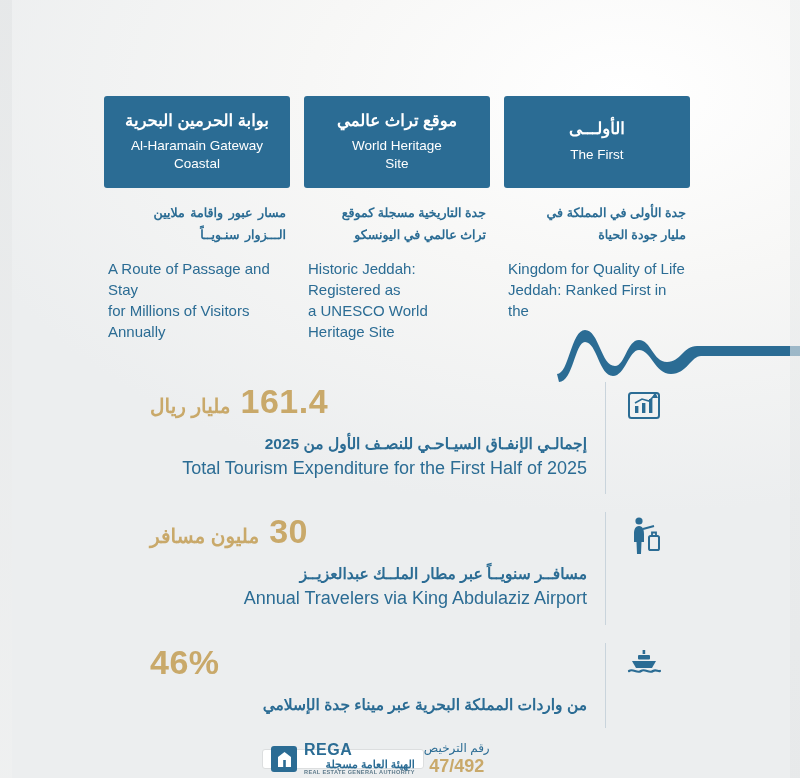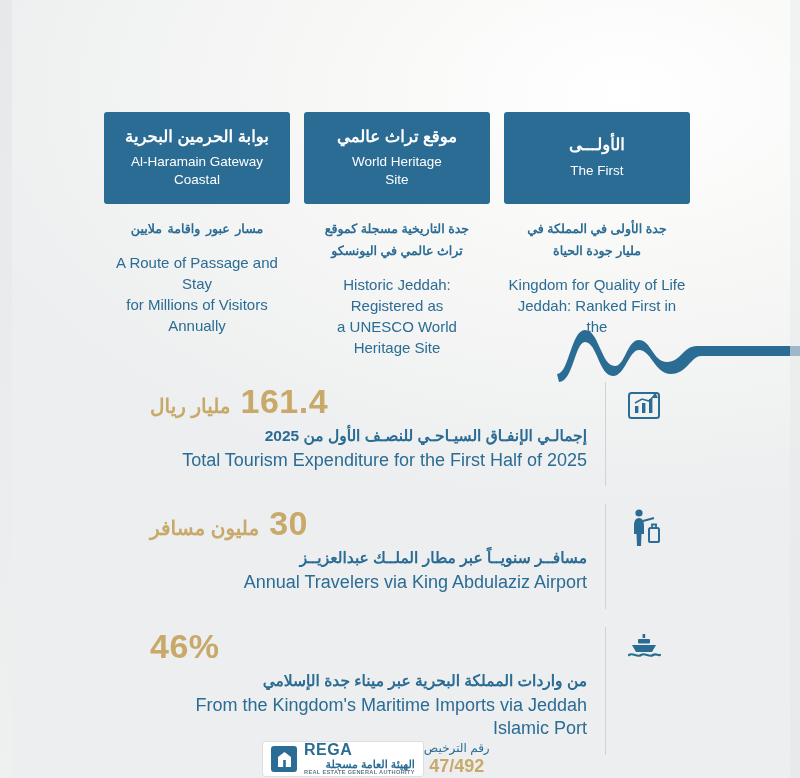--- a/index.html
+++ b/index.html
@@ -32,7 +32,7 @@
   
   .cards {
     position: absolute;
-    left: 104px; top: 112px;
+    left: 104px; top: 96px;
     width: 592px;
     display: flex;
     gap: 14px;

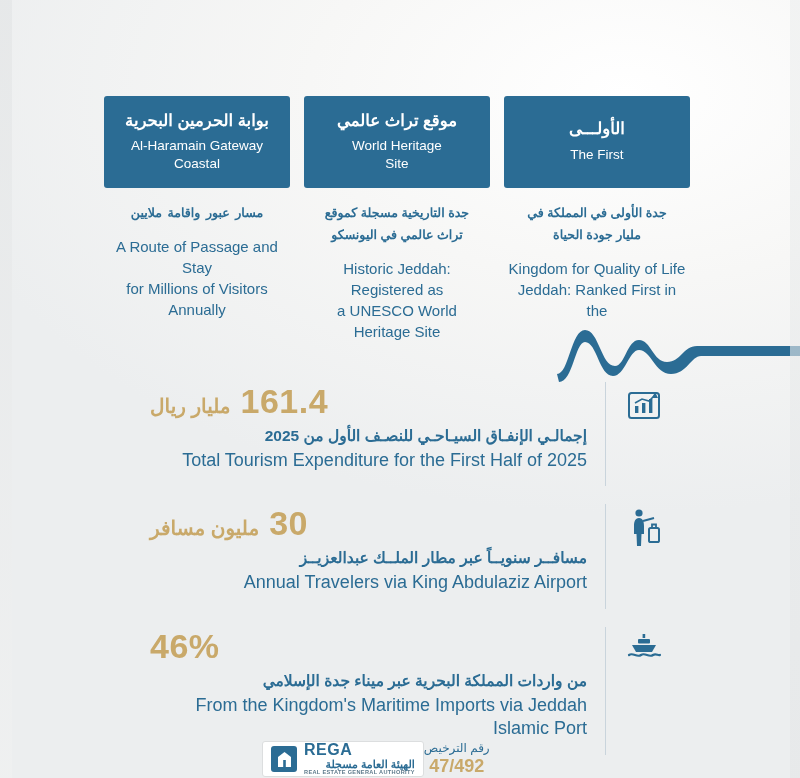--- a/index.html
+++ b/index.html
@@ -60,7 +60,7 @@
     line-height: 1.3;
     font-weight: 500;
   }
-  .card-body { padding: 14px 4px 0 4px; text-align: center; }
+  .card-body { padding: 14px 4px 0 4px; }
   .card-body .ar {
     direction: rtl;
     color: #2b6c94;

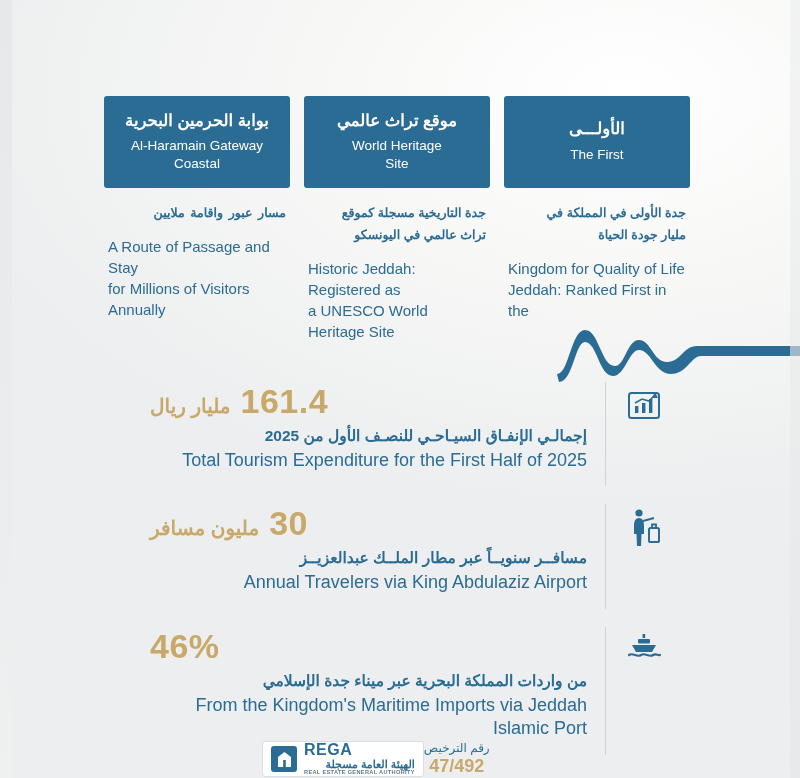--- a/index.html
+++ b/index.html
@@ -208,6 +208,7 @@
       <div class="card-body">
         <div class="ar stretch">
           <span class="ml-line">مسار عبور واقامة ملايين</span>
+          <span class="ml-line">الـــزوار سنـويــاً</span>
         </div>
         <div class="en">
           <span class="ml-line">A Route of Passage and Stay</span>

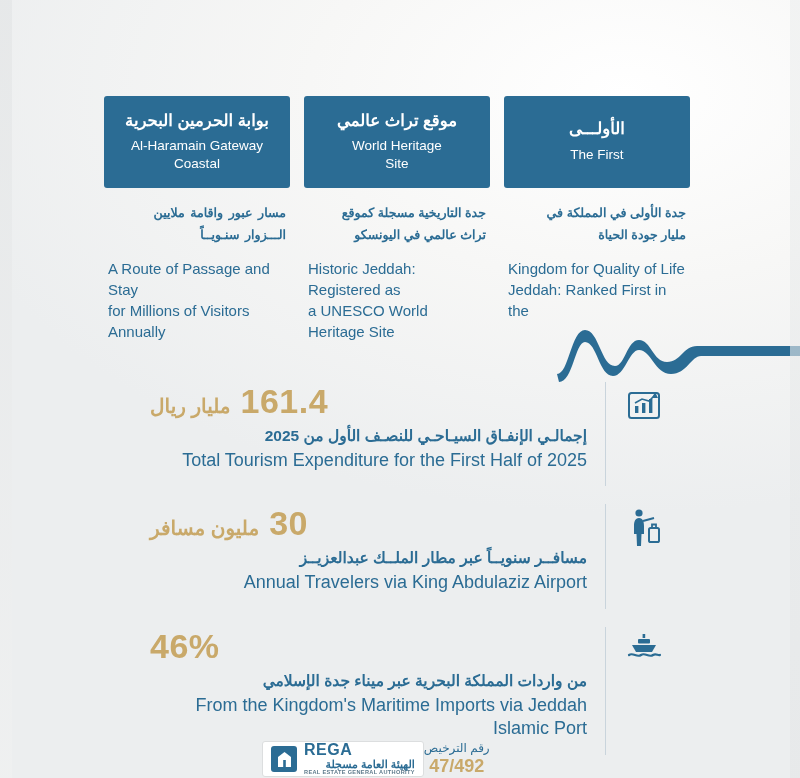--- a/index.html
+++ b/index.html
@@ -128,7 +128,7 @@
     color: #2b6c94;
     font-size: 15.5px;
     font-weight: bold;
-    margin-top: 6px;
+    margin-top: 14px;
     letter-spacing: .4px;
   }
   .stat-en {

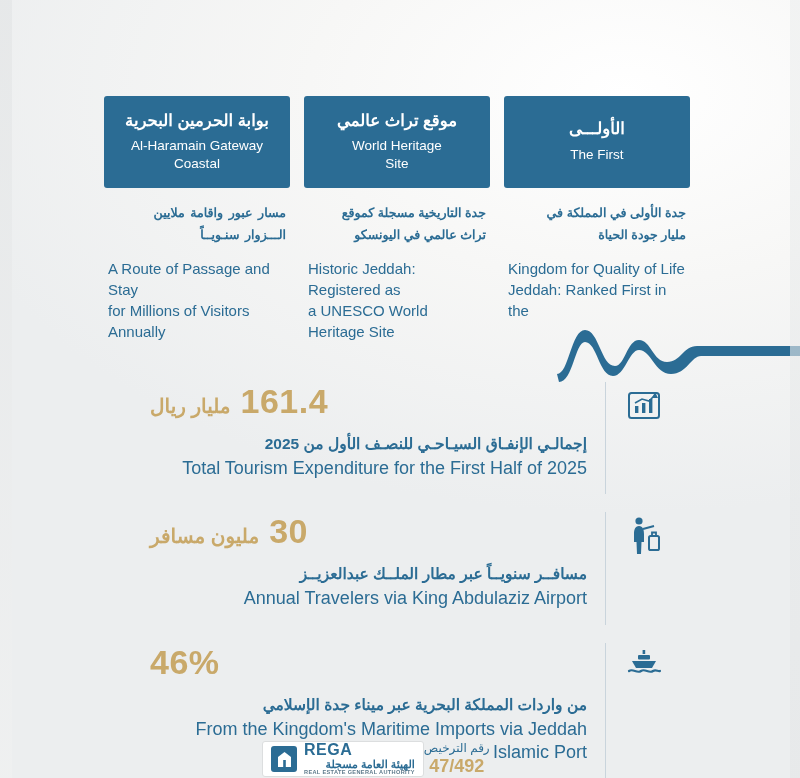--- a/index.html
+++ b/index.html
@@ -313,10 +313,6 @@
           <span class="stat-num">46%</span>
         </div>
         <div class="stat-ar">من واردات المملكة البحرية عبر ميناء جدة الإسلامي</div>
-        <div class="stat-en">
-          <span class="ml-line">From the Kingdom's Maritime Imports via Jeddah</span>
-          <span class="ml-line">Islamic Port</span>
-        </div>
       </div>
       <div class="stat-icon">
         <svg width="36" height="30" viewBox="0 0 36 30" xmlns="http://www.w3.org/2000/svg">

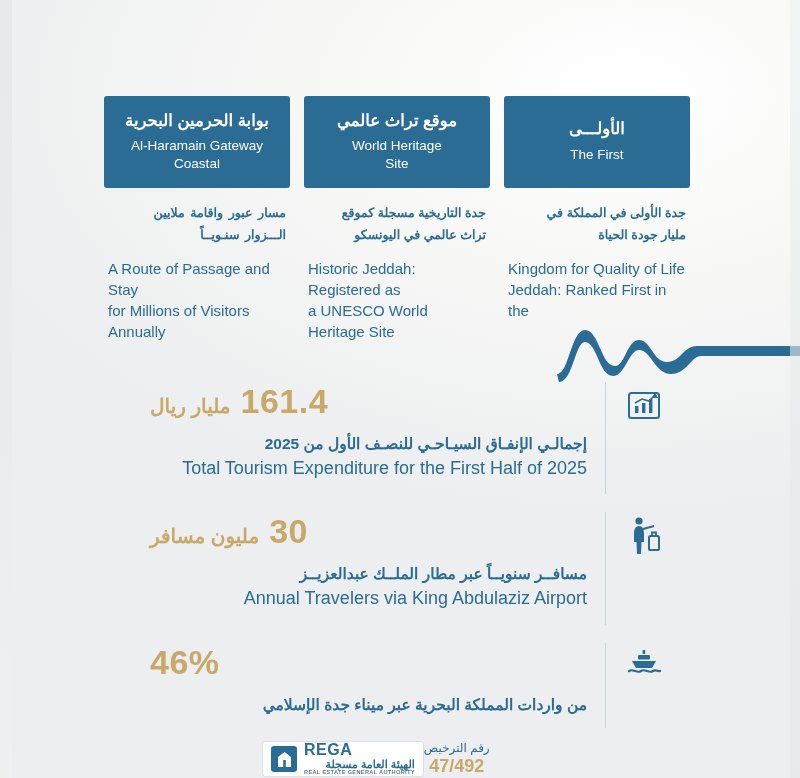--- a/index.html
+++ b/index.html
@@ -162,7 +162,7 @@
     border: 1px solid #dcdedf;
     border-radius: 3px;
     padding: 4px 8px;
-    height: 36px;
+    height: 20px;
   }
   .rega-mark {
     width: 26px; height: 26px;

